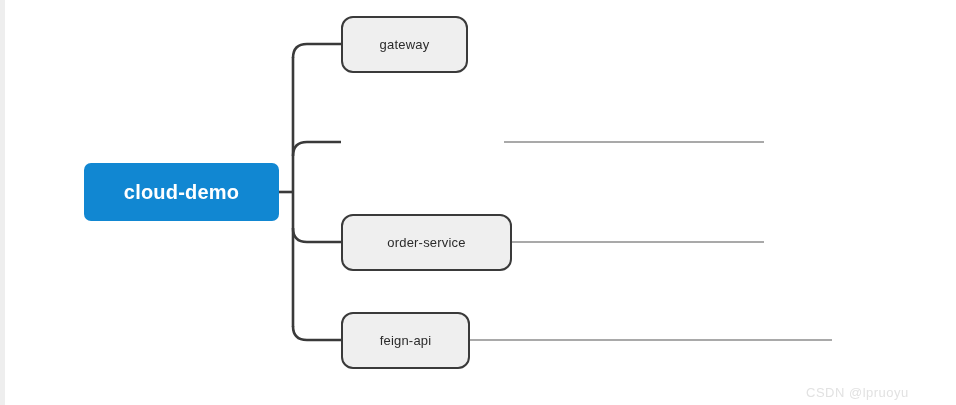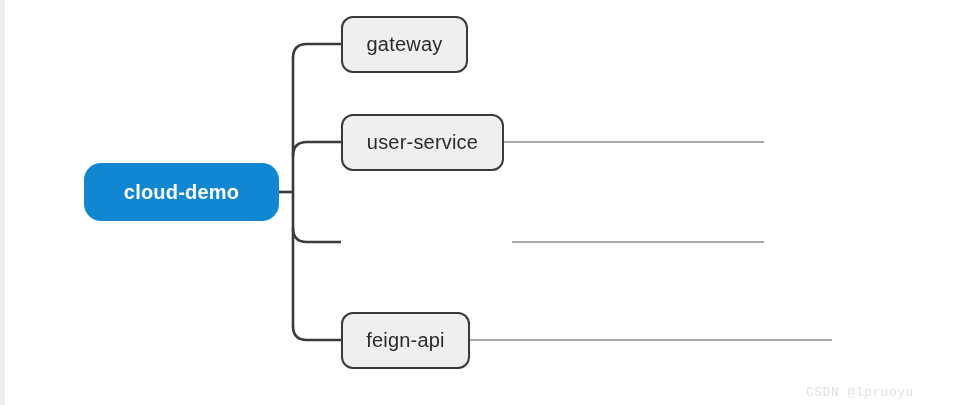--- a/index.html
+++ b/index.html
@@ -53,7 +53,7 @@
     border: 2px solid #3a3a3a;
     border-radius: 12px;
     color: #2b2b2b;
-    font-size: 20px;
+    font-size: 13px;
     letter-spacing: 0.2px;
   }
   .annotation {

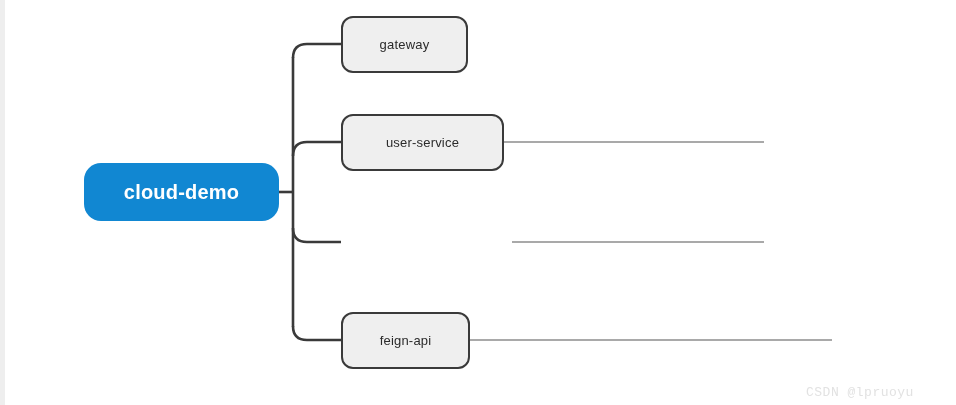--- a/index.html
+++ b/index.html
@@ -111,9 +111,6 @@
     <span>gateway</span>
   </div>
 
-  <div class="node node-branch" style="left:341px; top:114px; width:163px; height:57px;">
-    <span>user-service</span>
-  </div>
 
 
   <div class="node node-branch" style="left:341px; top:312px; width:129px; height:57px;">

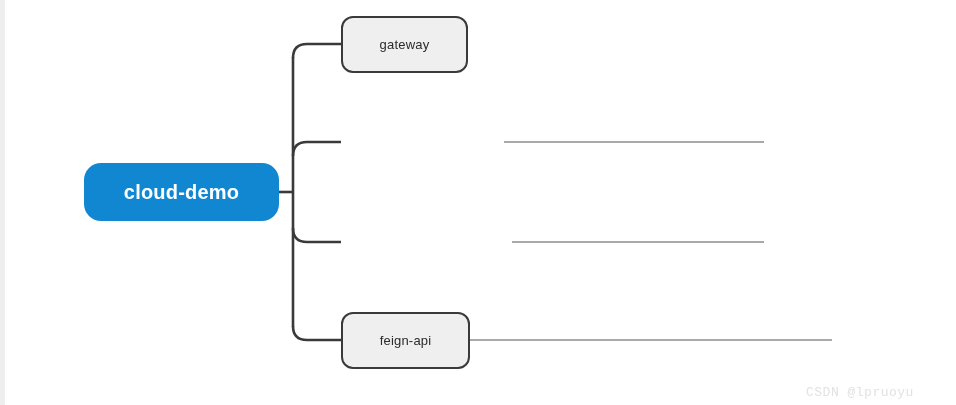--- a/index.html
+++ b/index.html
@@ -42,7 +42,7 @@
   }
   .node-root {
     background: #1187d2;
-    border-radius: 17px;
+    border-radius: 7px;
     color: #ffffff;
     font-weight: bold;
     font-size: 20px;

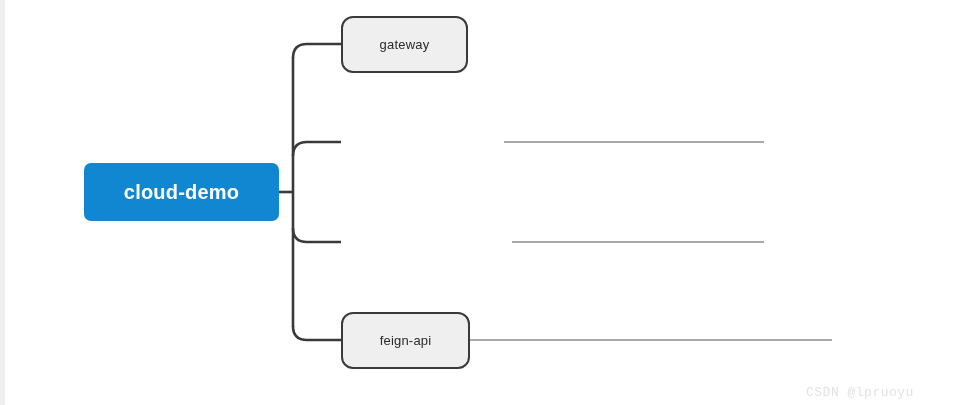--- a/index.html
+++ b/index.html
@@ -112,6 +112,9 @@
   </div>
 
 
+  <div class="node node-branch" style="left:341px; top:214px; width:171px; height:57px;">
+    <span>order-service</span>
+  </div>
 
   <div class="node node-branch" style="left:341px; top:312px; width:129px; height:57px;">
     <span>feign-api</span>

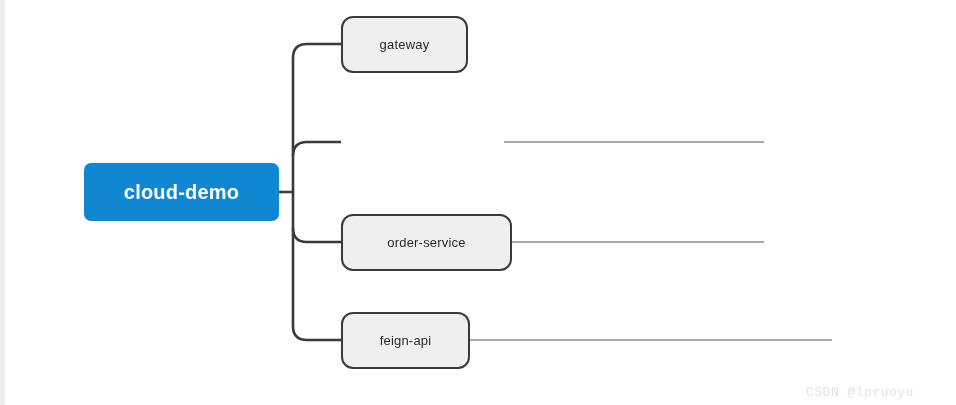--- a/index.html
+++ b/index.html
@@ -124,7 +124,7 @@
 
 
 
-  <div class="watermark-sub" style="left:806px; top:385px;font-family:Liberation Mono, monospace;">CSDN @lpruoyu</div>
+  <div class="watermark-sub" style="left:806px; top:385px;">CSDN @lpruoyu</div>
 
 </div>
 

